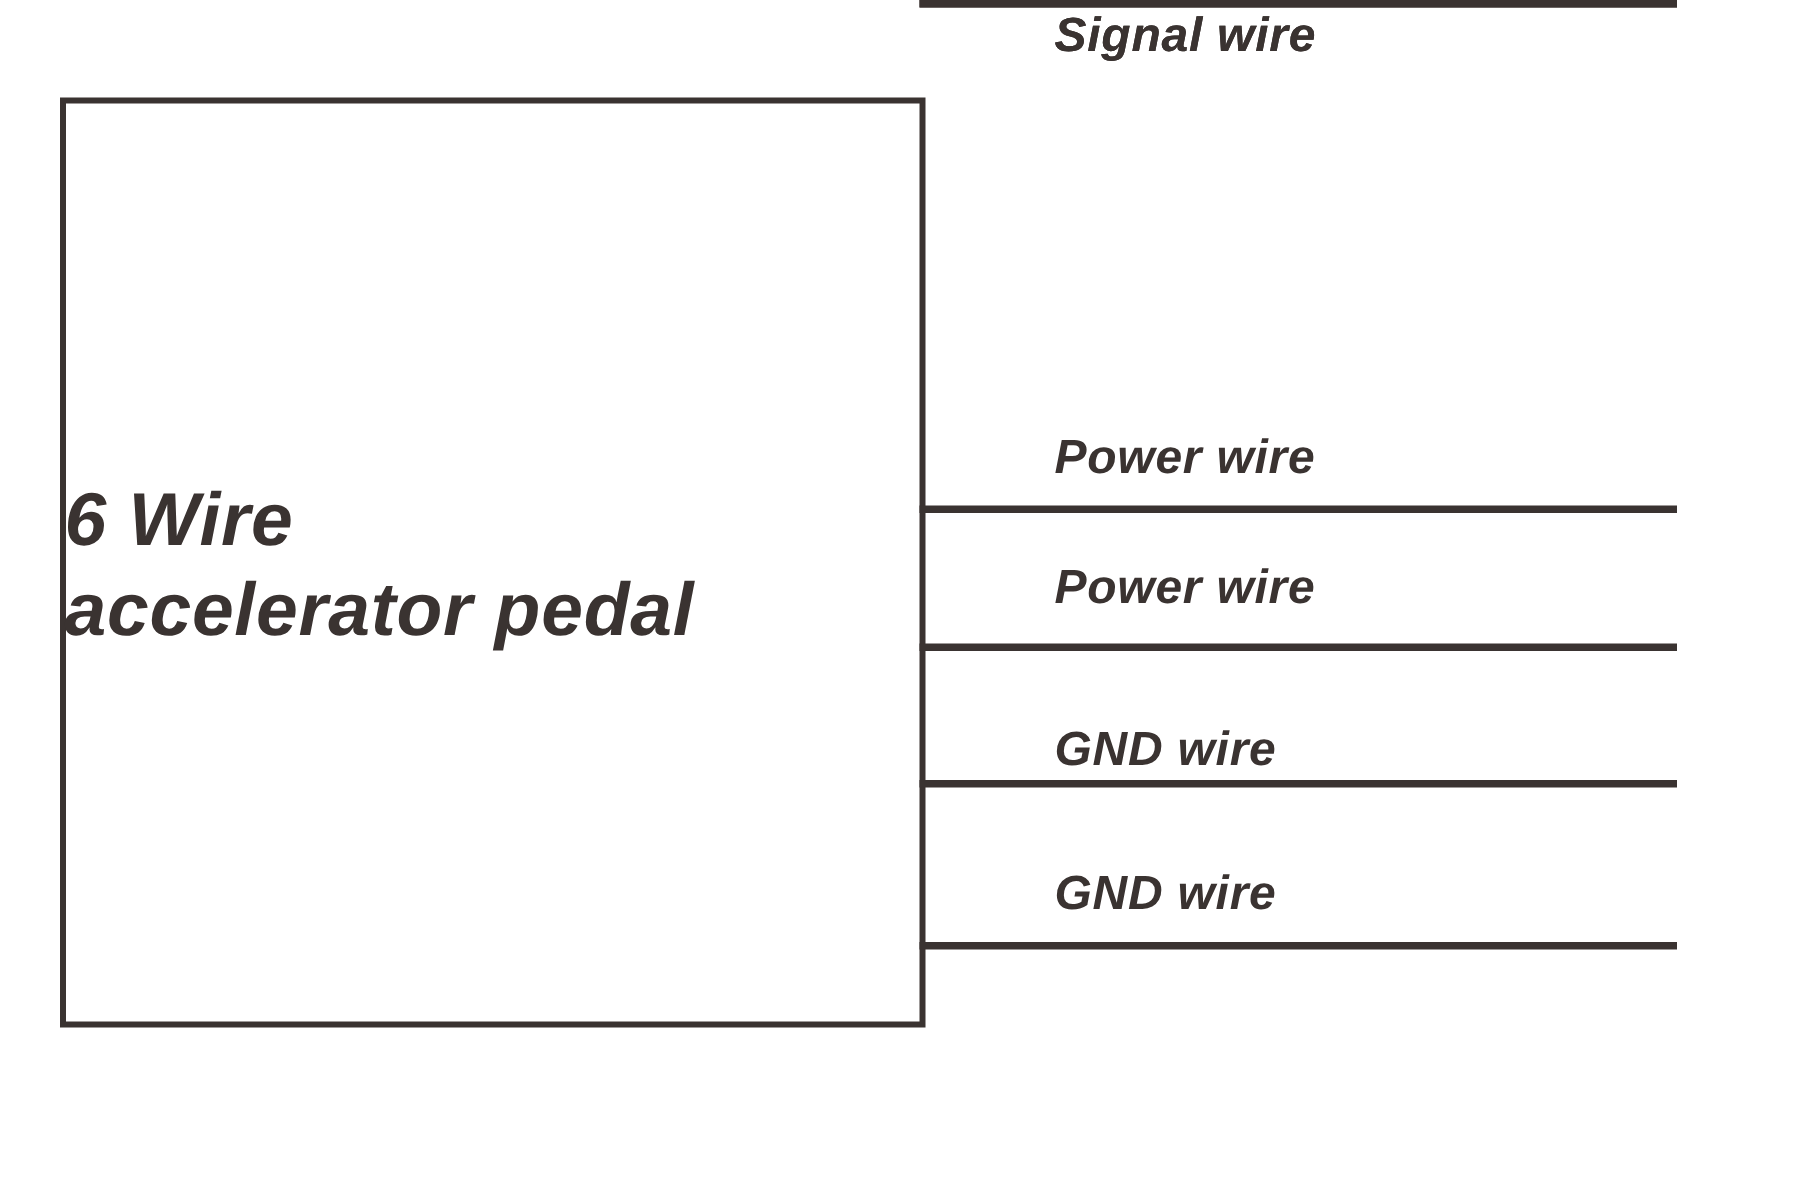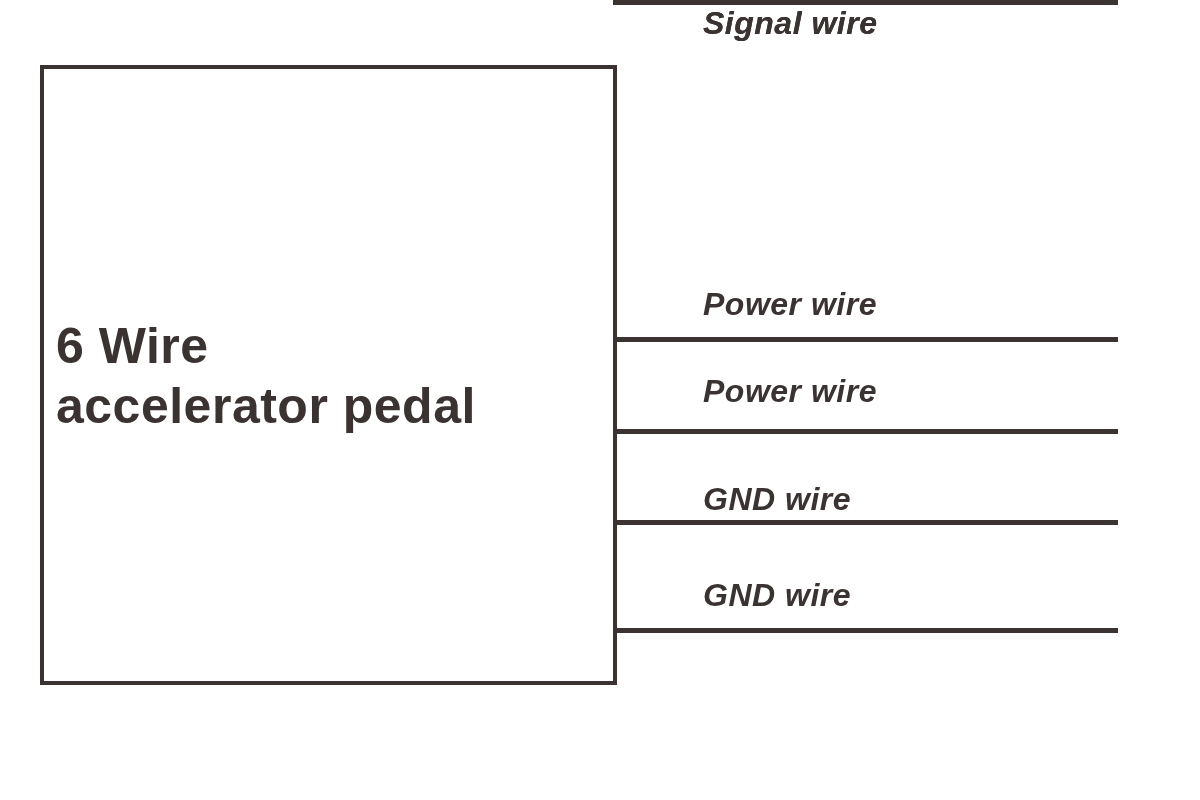--- a/index.html
+++ b/index.html
@@ -27,13 +27,14 @@
   }
   .device-label {
     position: absolute;
-    left: 56px; top: 316px;
+    left: 43px; top: 316px;
     font-size: 50px;
     font-weight: bold;
     line-height: 60px;
     color: var(--ink);
     white-space: pre-line;
     letter-spacing: 0.5px;
+    font-style: italic;
   }
   .wire { position: absolute; }
   .wire-line {

